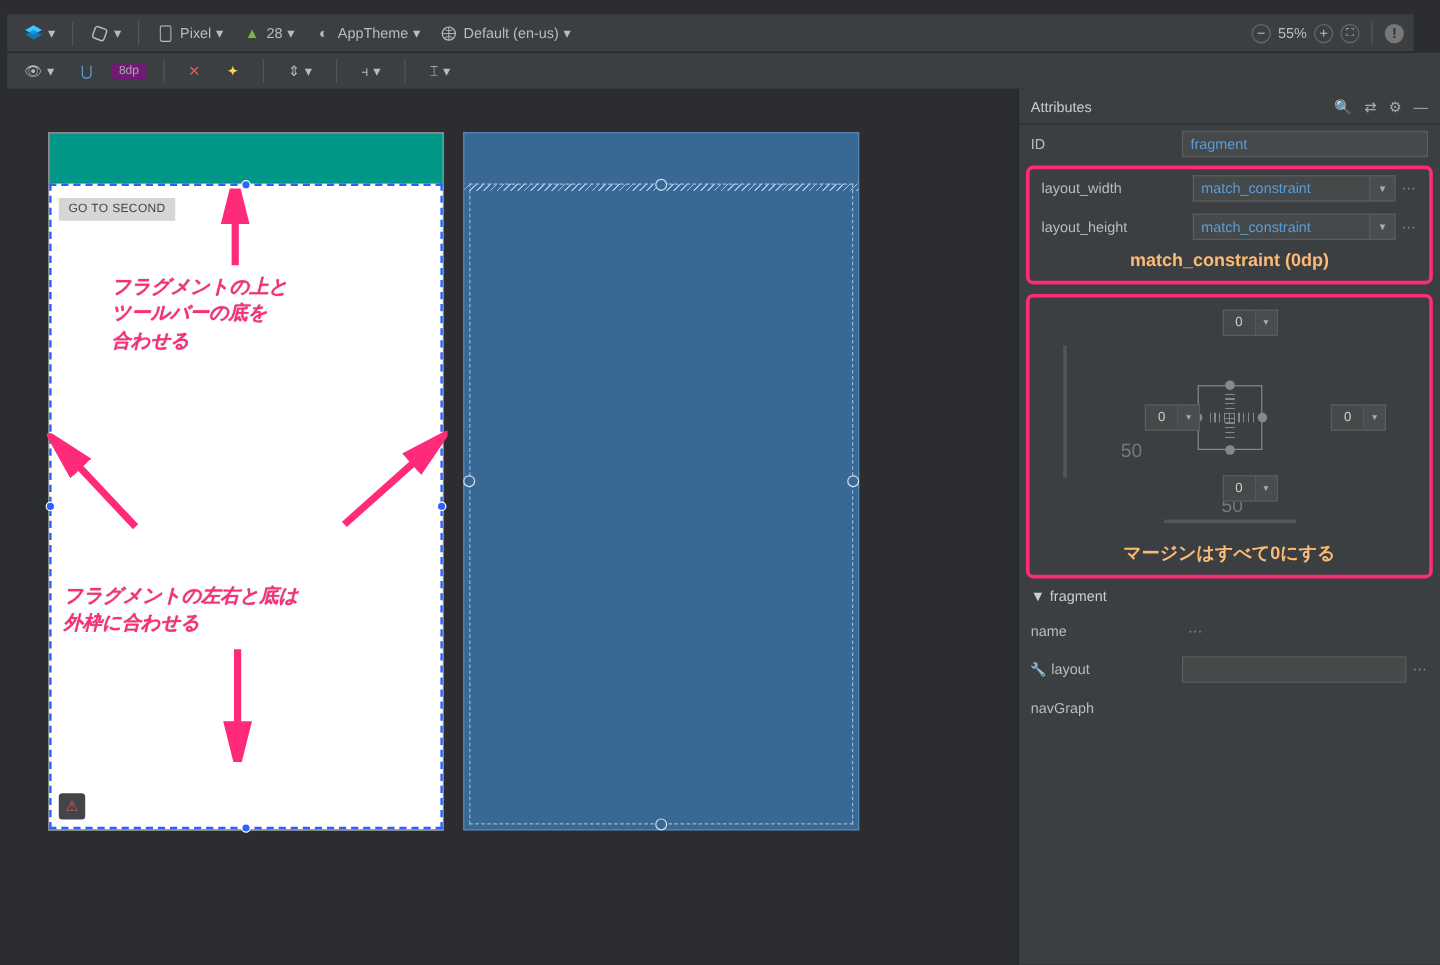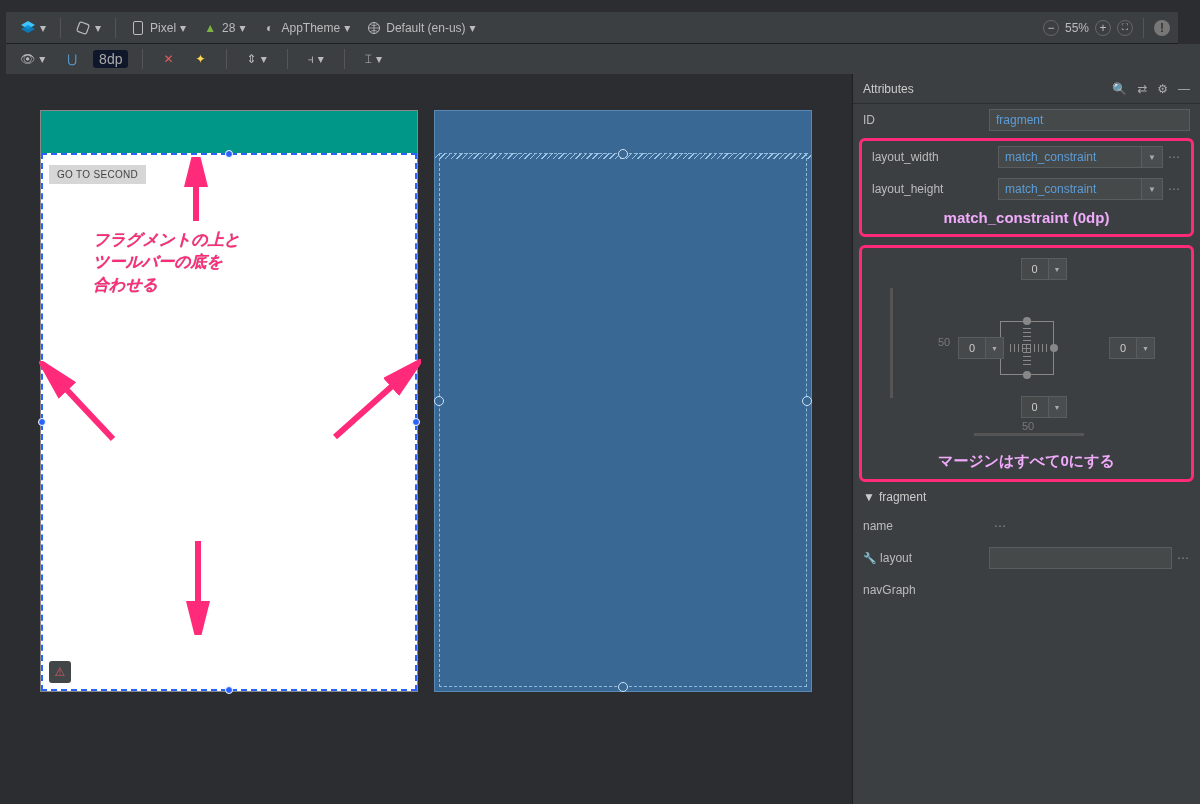--- a/index.html
+++ b/index.html
@@ -48,7 +48,7 @@
     gap:10px;
     margin-left:6px;
   }
-  .st-pill { background:#0f172a; padding:1px 6px; border-radius:3px; font-size:14px; color:#aaa; }
+  .st-pill { background:#701a75; padding:1px 6px; border-radius:3px; font-size:10px; color:#aaa; }
   
   
   .workspace {

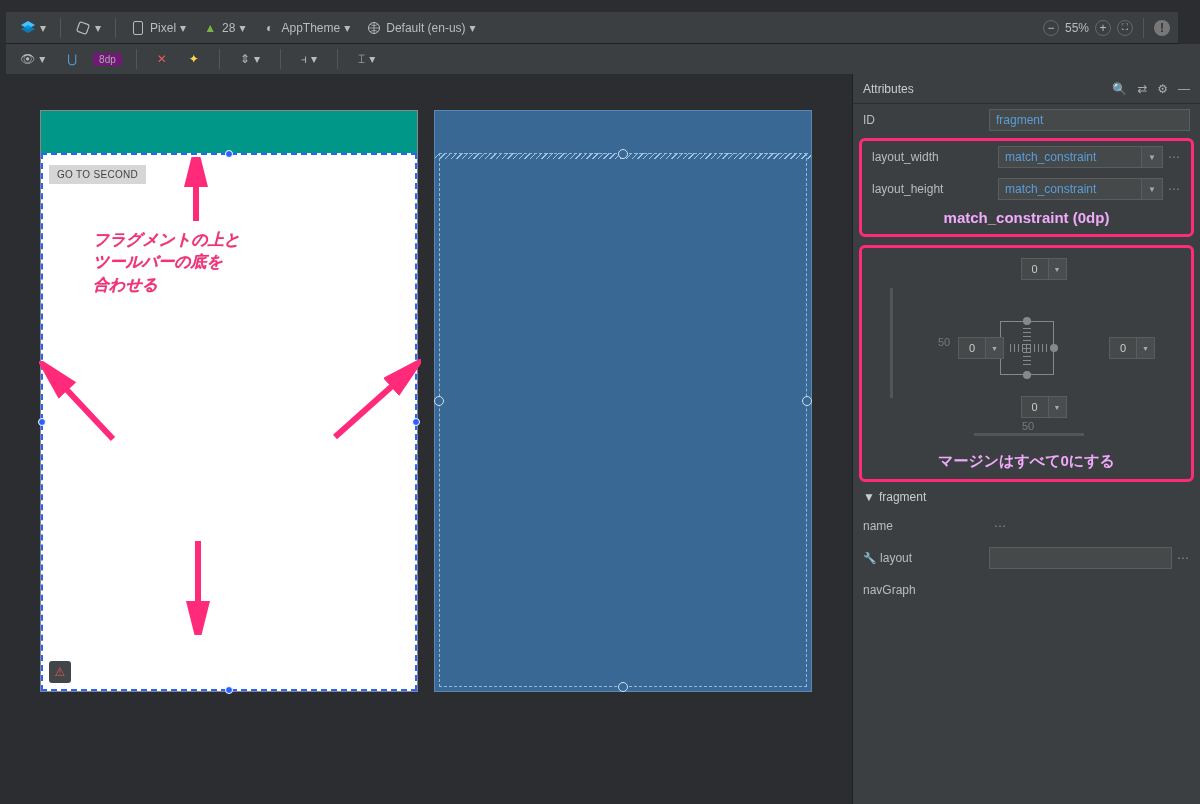--- a/index.html
+++ b/index.html
@@ -73,7 +73,7 @@
   
   
   .phone {
-    width: 378px;
+    width: 330px;
     height: 582px;
     position:relative;
   }

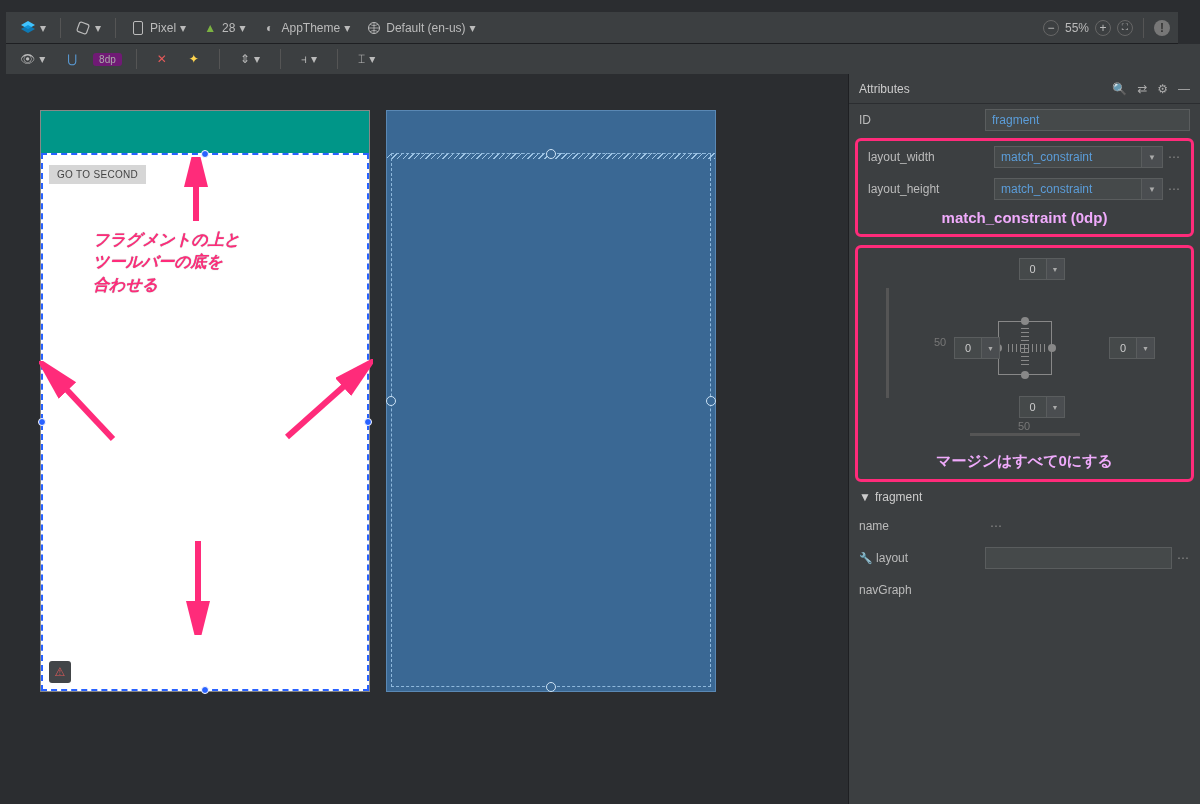--- a/index.html
+++ b/index.html
@@ -178,7 +178,7 @@
     padding-bottom:6px;
   }
   .highlight-caption {
-    color:#f0abfc;
+    color:#fdba74;
     font-weight:bold;
     font-size:15px;
     text-align:center;

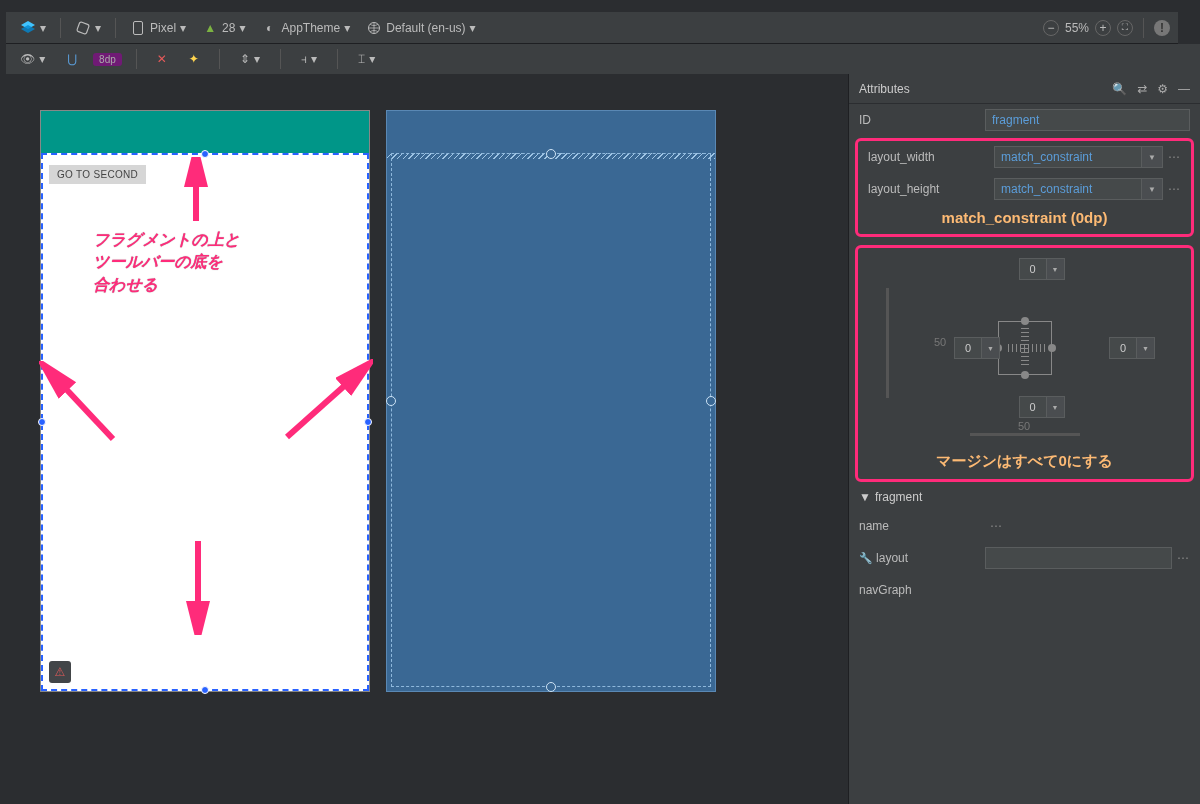--- a/index.html
+++ b/index.html
@@ -211,7 +211,7 @@
   }
   .cw-margin .val { width:28px; height:22px; background:#45494a; border:1px solid #5a5d5e; display:flex; align-items:center; justify-content:center; color:#ccc; font-size:11px; }
   .cw-margin .dd { width:18px; height:22px; background:#4a4d50; border:1px solid #5a5d5e; border-left:none; display:flex; align-items:center; justify-content:center; font-size:7px; color:#aaa; }
-  .cw-bias { position:absolute; color:#777; font-size:11px; }
+  .cw-bias { position:absolute; color:#777; font-size:16px;margin-top:32px; }
   .cw-track { position:absolute; background:#555; }
   
   .section-hdr { padding:6px 10px; font-size:12px; color:#ccc; display:flex; align-items:center; gap:4px; }

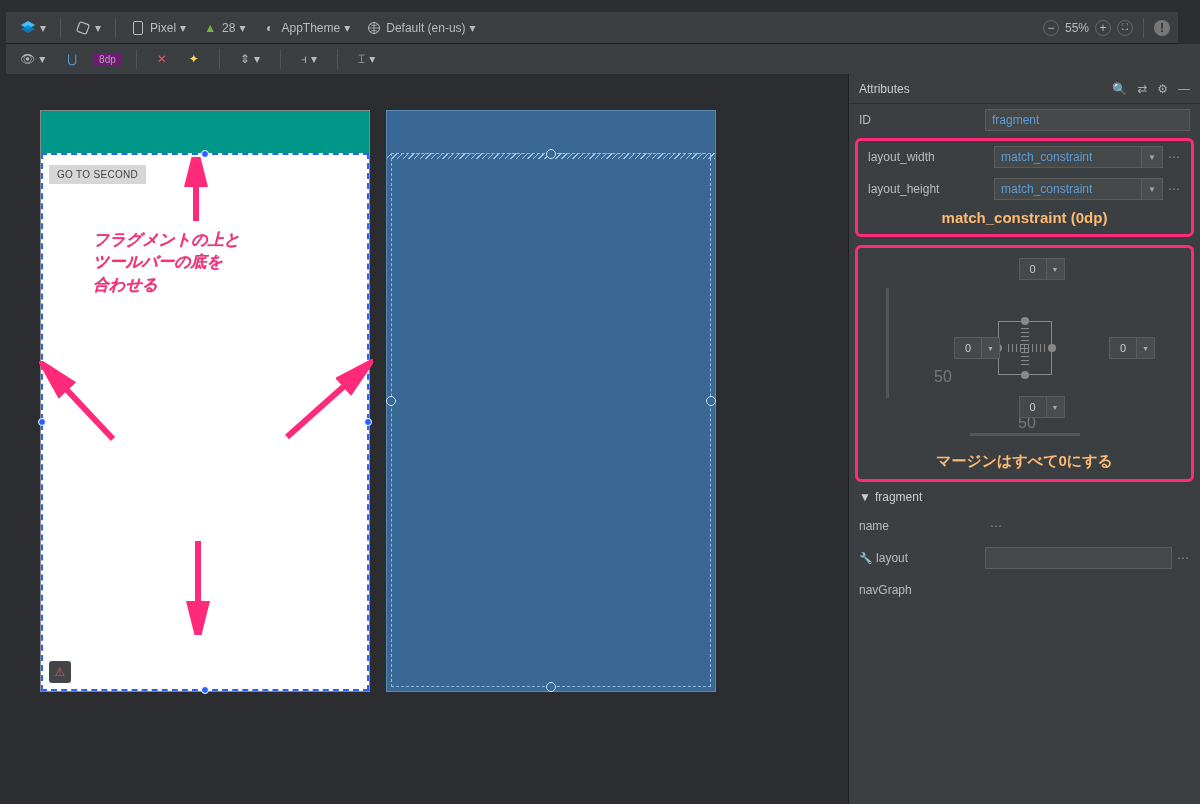--- a/index.html
+++ b/index.html
@@ -332,6 +332,10 @@
       <svg class="arrow" style="top:248px; right:-4px;" width="100" height="90">
         <line x1="14" y1="78" x2="88" y2="12" stroke="#ff2b7a" stroke-width="6" marker-end="url(#ah1)"></line>
       </svg>
+      <div class="annot" style="top:376px; left:12px;">
+        <div>フラグメントの左右と底は</div>
+        <div>外枠に合わせる</div>
+      </div>
       <svg class="arrow" style="top:424px; left:142px;" width="30" height="100">
         <line x1="15" y1="6" x2="15" y2="90" stroke="#ff2b7a" stroke-width="6" marker-end="url(#ah1)"></line>
       </svg>

